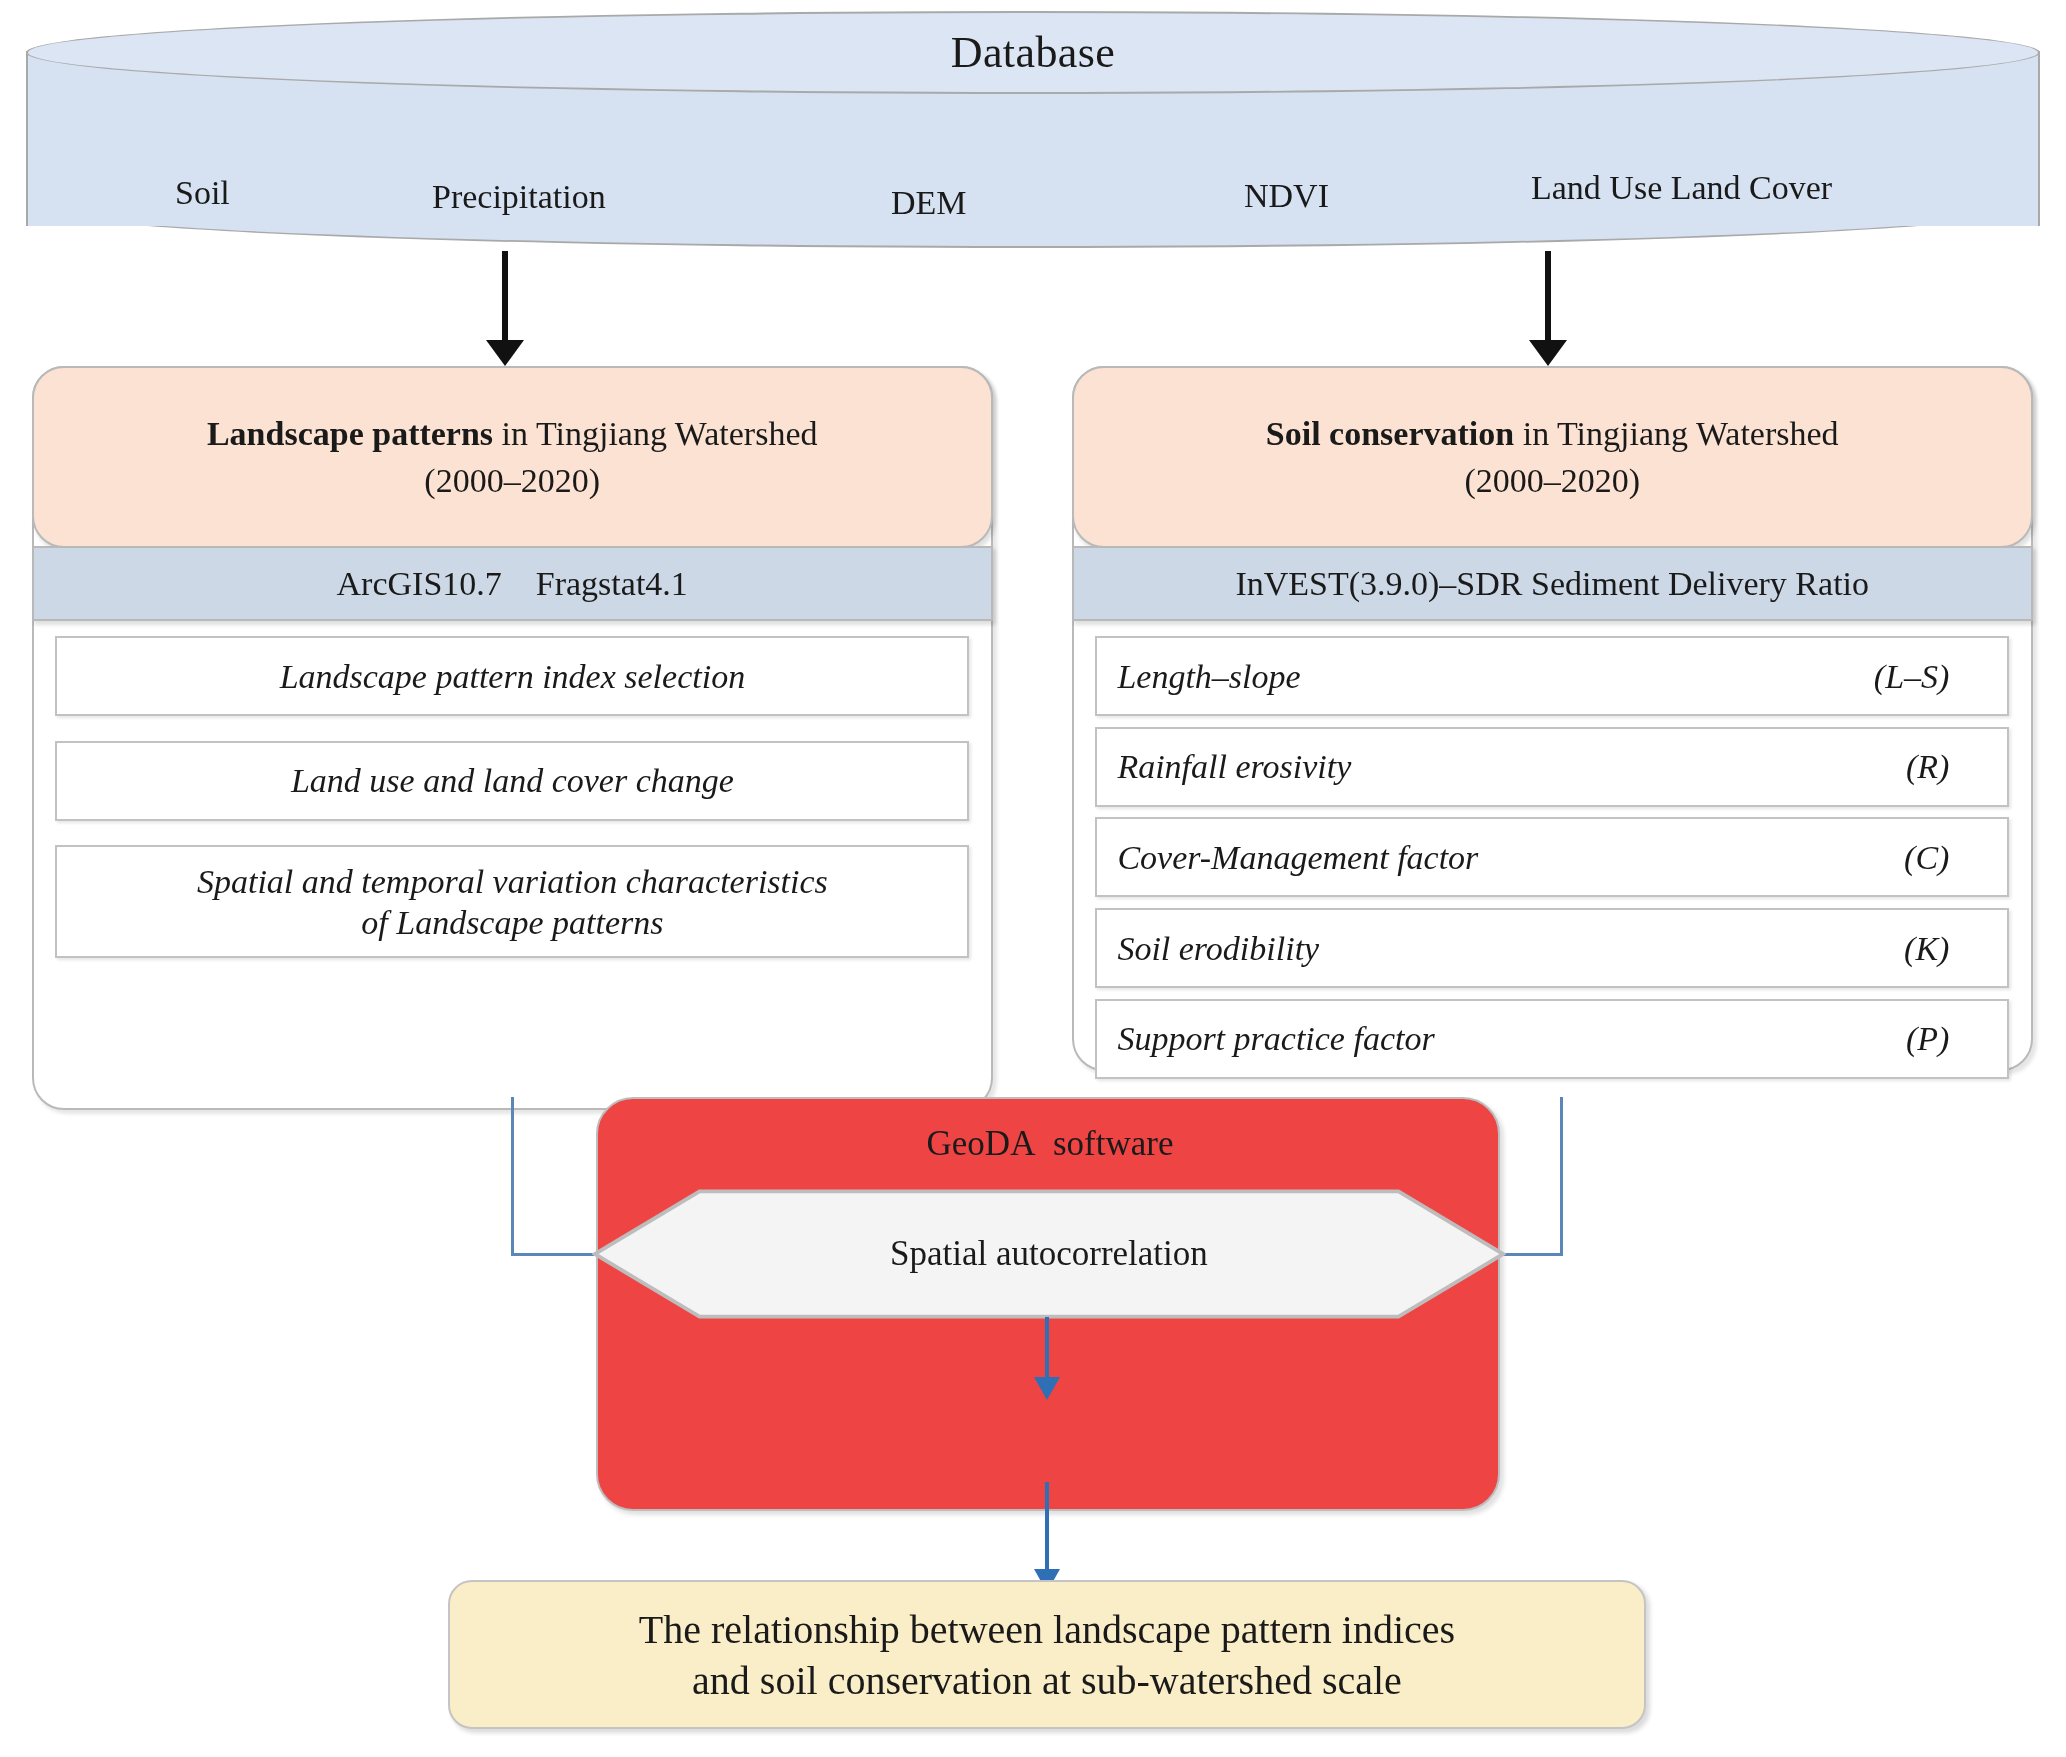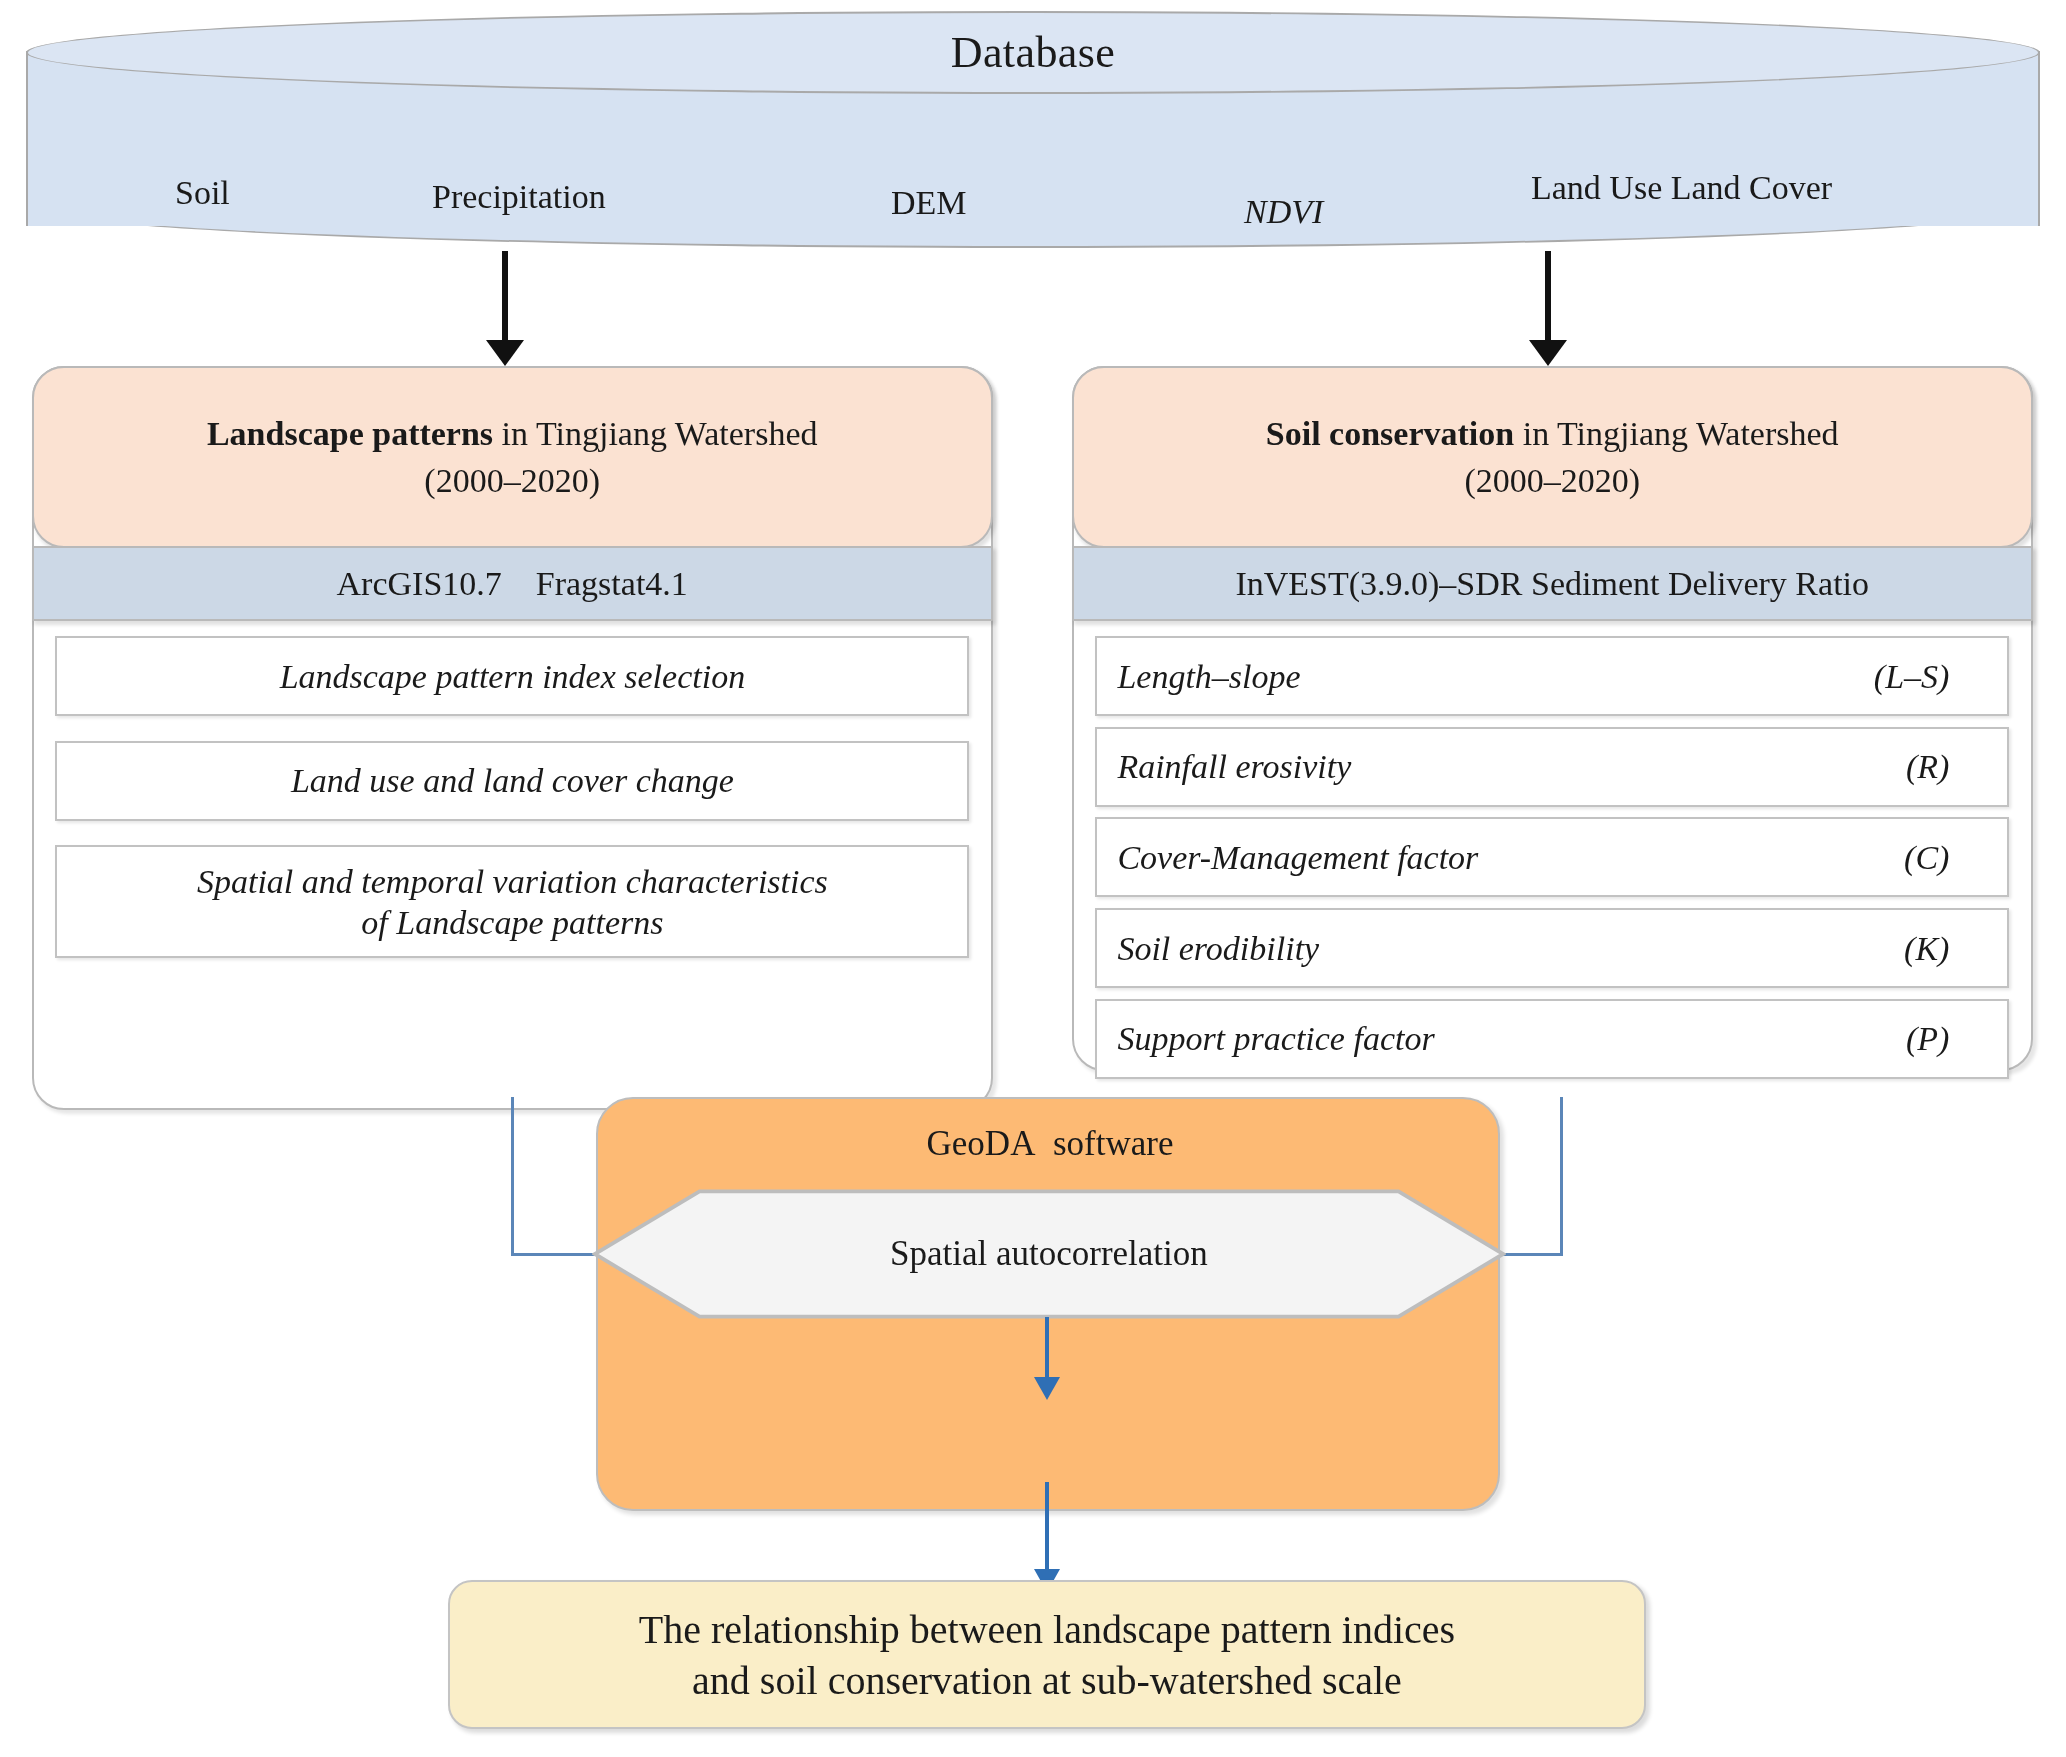--- a/index.html
+++ b/index.html
@@ -79,7 +79,7 @@
   .lbl-soil       { left: 149px;  top: 163px; }
   .lbl-precip     { left: 406px;  top: 167px; }
   .lbl-dem        { left: 865px; top: 173px; }
-  .lbl-ndvi       { left: 1218px; top: 182px; font-style: italic; }
+  .lbl-ndvi       { left: 1218px; top: 166px; }
   .lbl-lulc       { left: 1505px; top: 158px; }
 
   

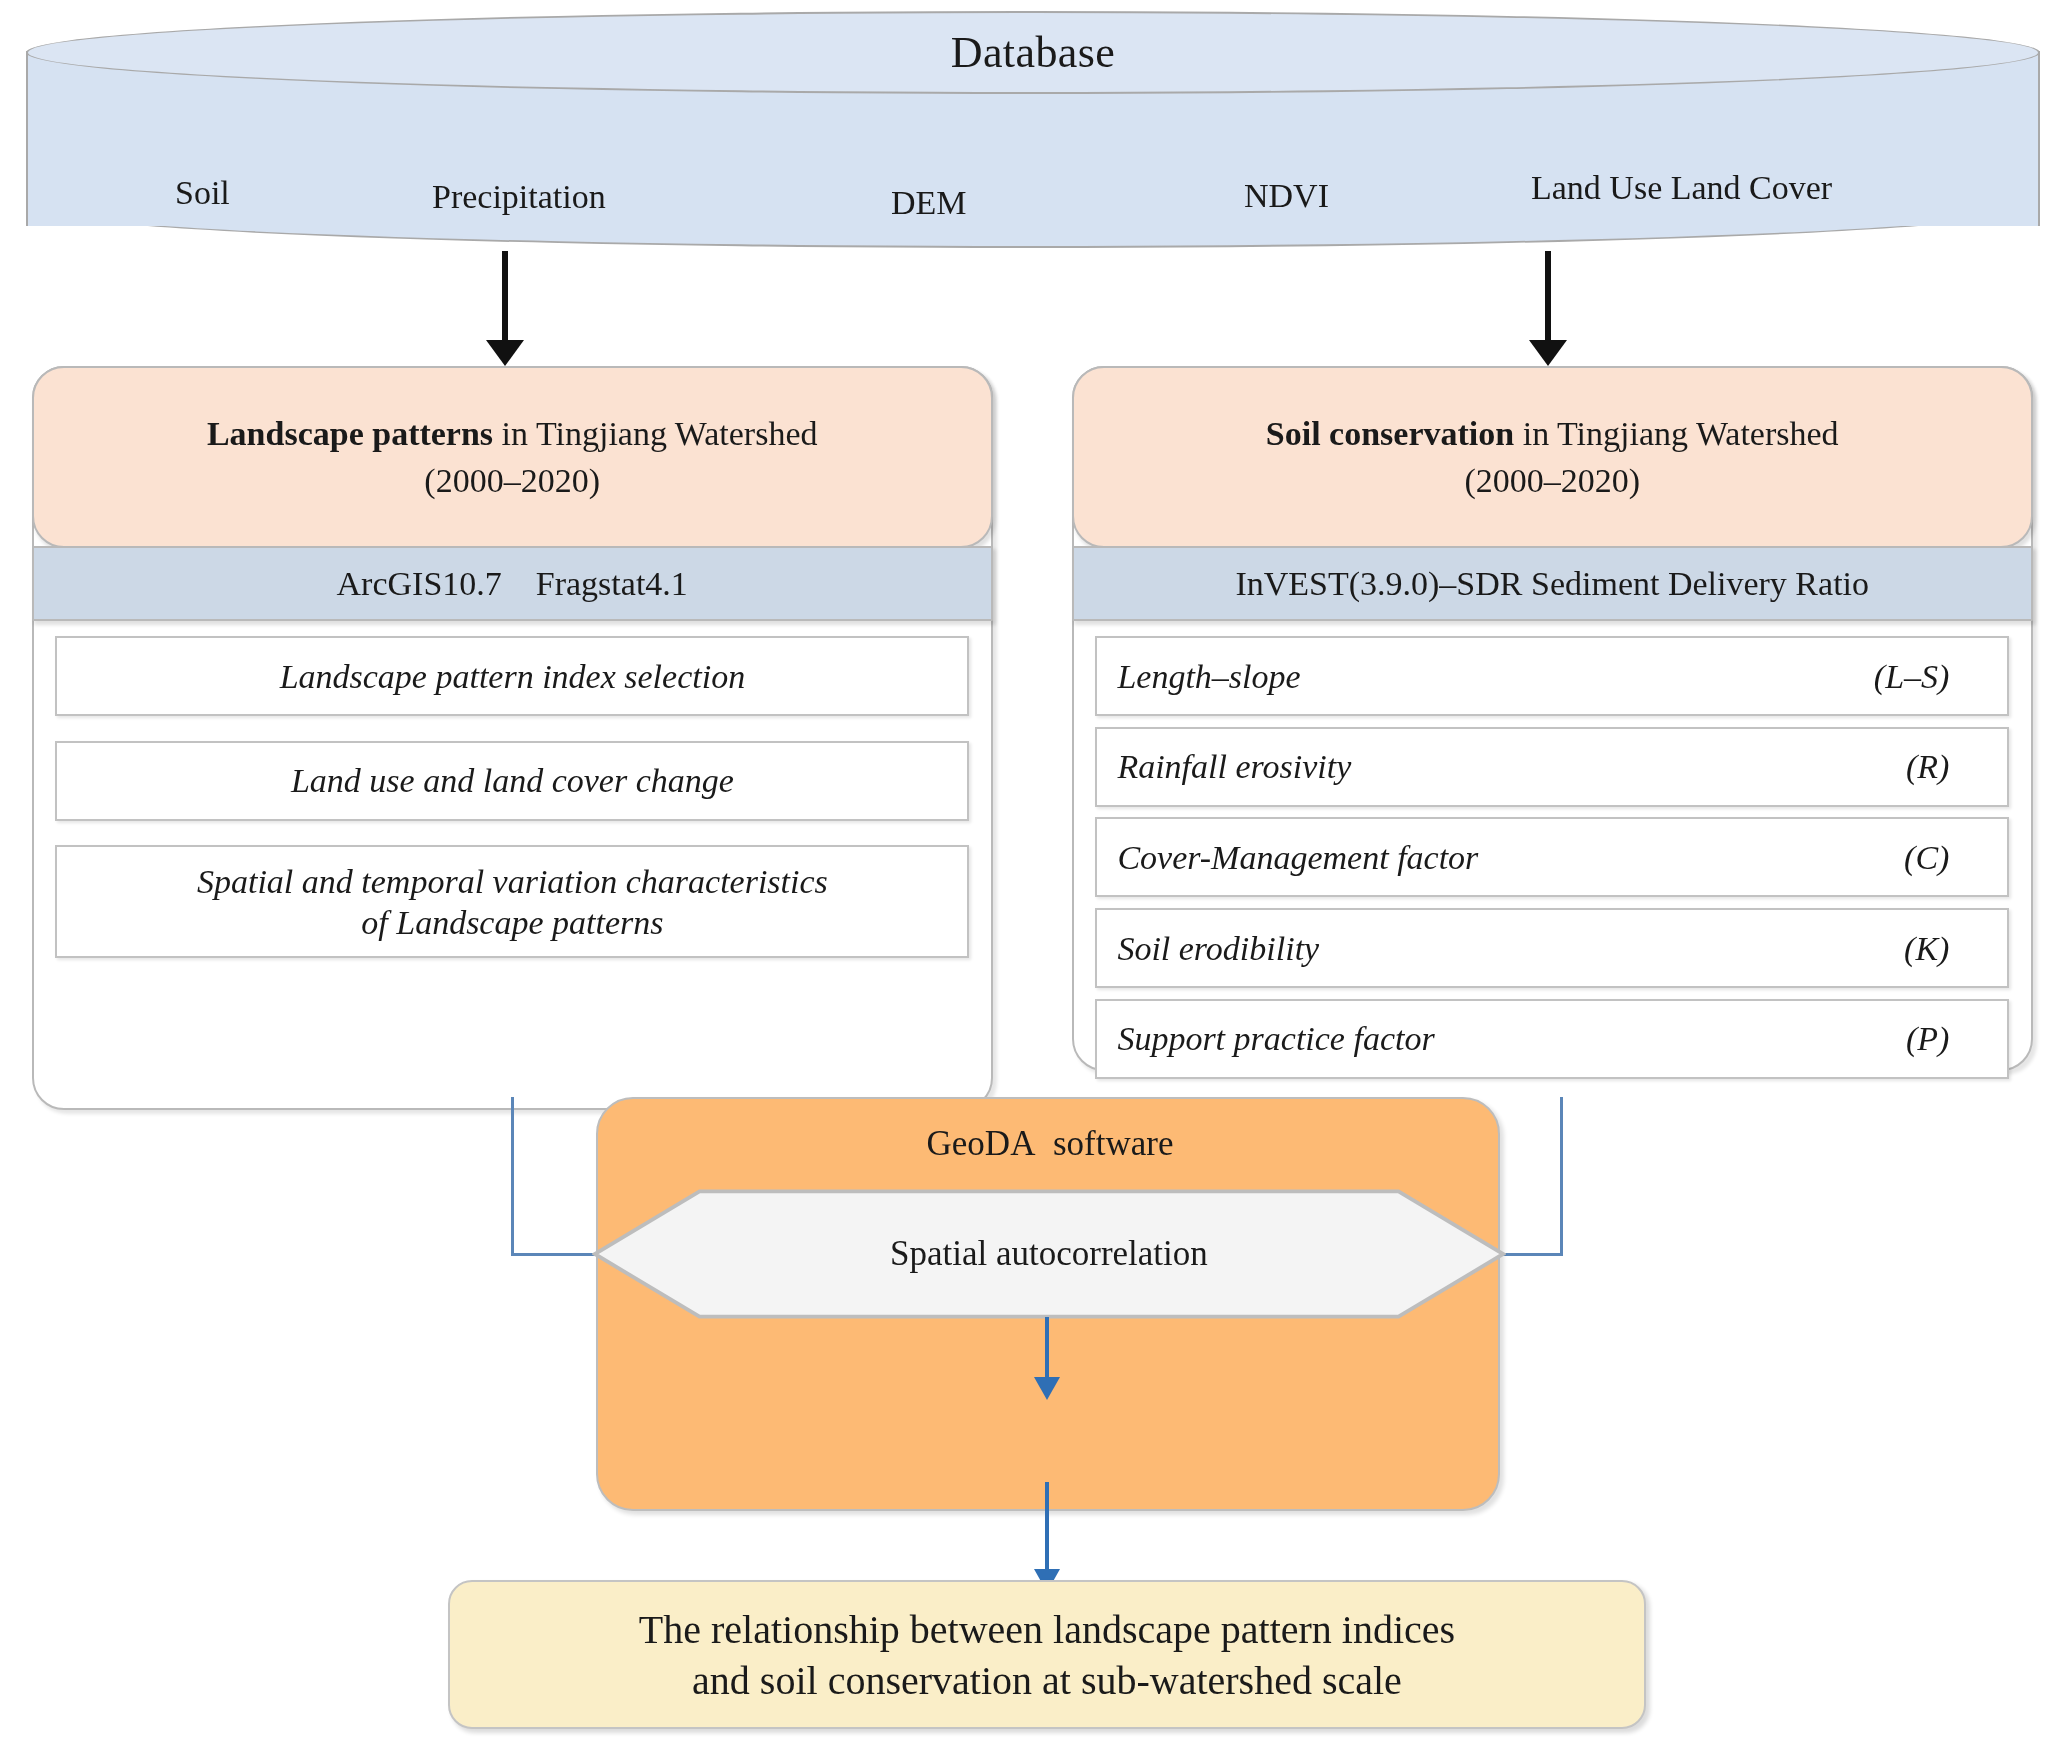--- a/index.html
+++ b/index.html
@@ -195,7 +195,7 @@
     top: 1097px;
     width: 904px;
     height: 414px;
-    background: #fdba74;
+    background: #ef4444;
     border: 2.3px solid #bdbdbd;
     border-radius: 37px;
     box-sizing: border-box;

